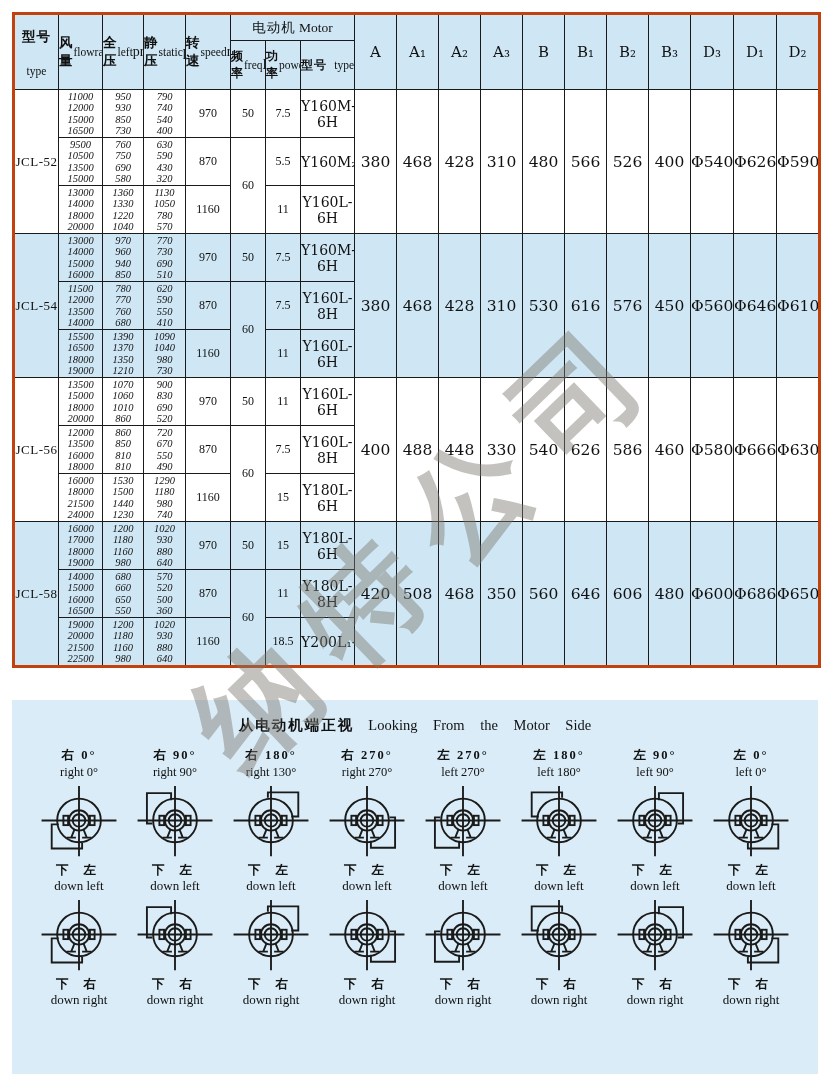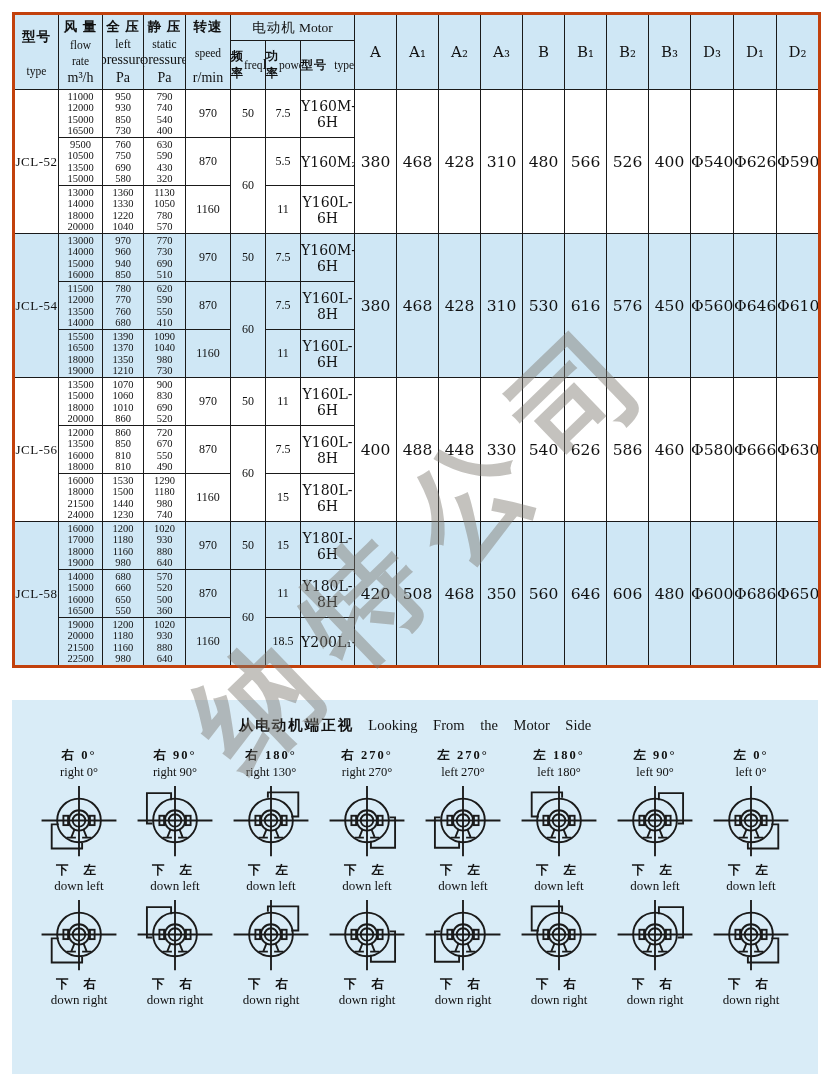--- a/index.html
+++ b/index.html
@@ -10,7 +10,7 @@
   table.spec{border-collapse:collapse;table-layout:fixed;width:806px;margin:12px 0 0 12px;border:3px solid #c2410c;background:#fff;}
   table.spec th, table.spec td{border:1.5px solid #1a1a1a;text-align:center;vertical-align:middle;padding:0;overflow:hidden;}
   thead th{background:#cfe7f5;font-weight:normal;}
-  .hstack{display:flex;flex-direction:column;justify-content:space-between;align-items:center;height:68px;padding:3px 0;}
+  .hstack{display:flex;flex-direction:row;justify-content:space-between;align-items:center;height:68px;padding:3px 0;}
   .hstack2{display:flex;flex-direction:column;justify-content:space-around;align-items:center;height:68px;padding:3px 0;}
   .hstack3{display:flex;flex-direction:row;justify-content:space-between;align-items:center;height:42px;padding:2px 0;}
   .cn{font-size:13.5px;font-weight:bold;letter-spacing:1px;}

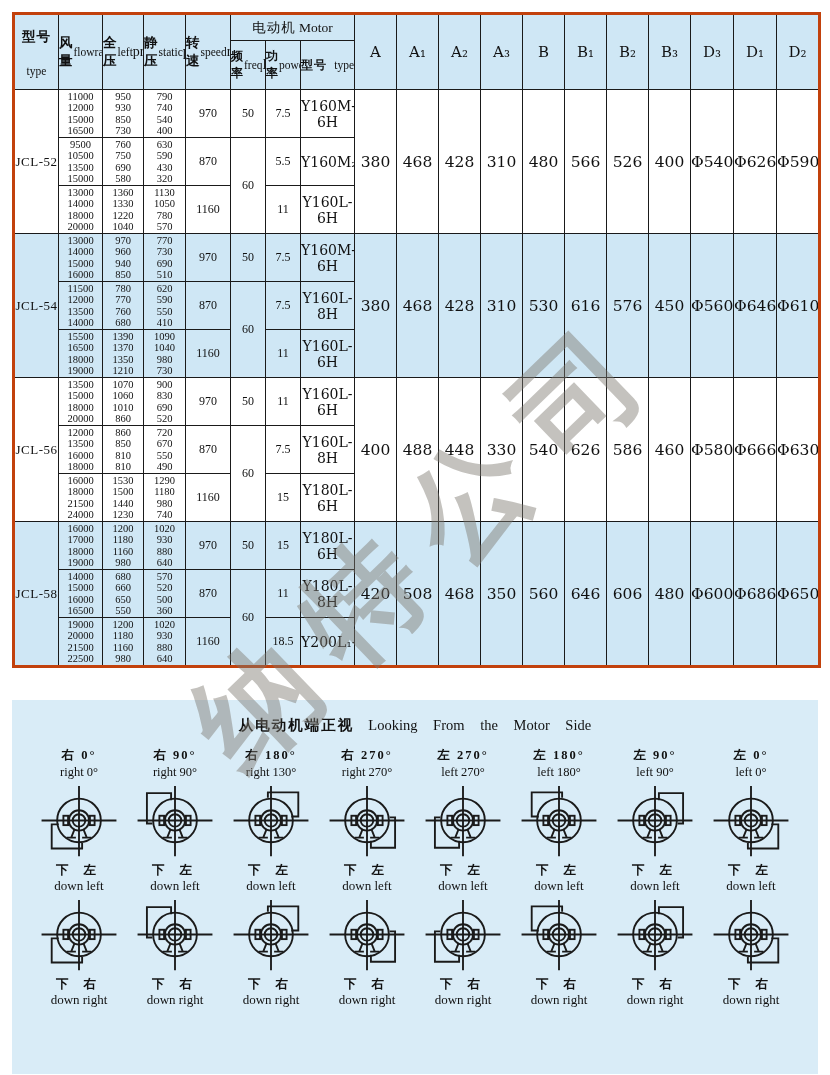--- a/index.html
+++ b/index.html
@@ -20,7 +20,7 @@
   .motor-head{font-size:13.5px;height:24px;line-height:24px;}
   .motor-head .mh-cn{font-weight:normal;letter-spacing:1px;}
   .dim-h{font-size:15px;font-family:"DejaVu Serif",serif;}
-  td.lines{font-size:10.5px;line-height:11.4px;white-space:pre-line;height:47px;}
+  td.lines{font-size:10.5px;line-height:11.4px;white-space:pre-line;height:47px;font-style:italic;}
   td.model{font-size:13px;letter-spacing:.5px;}
   td.num{font-size:12px;}
   td.motor{font-size:14px;font-family:"DejaVu Serif",serif;}

